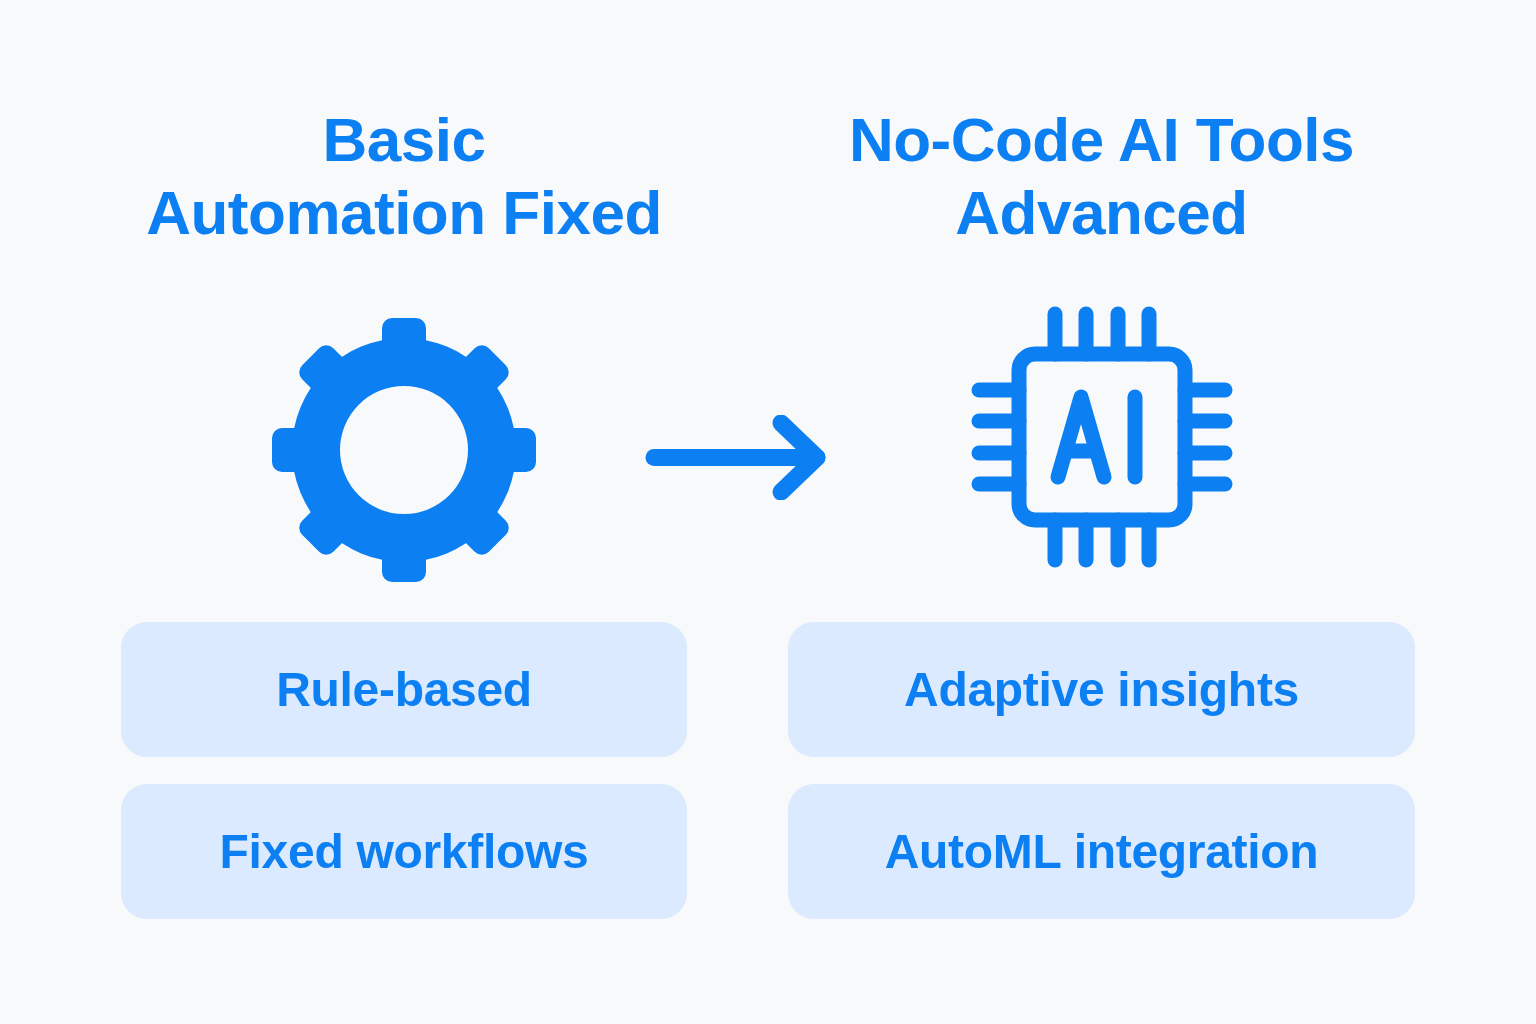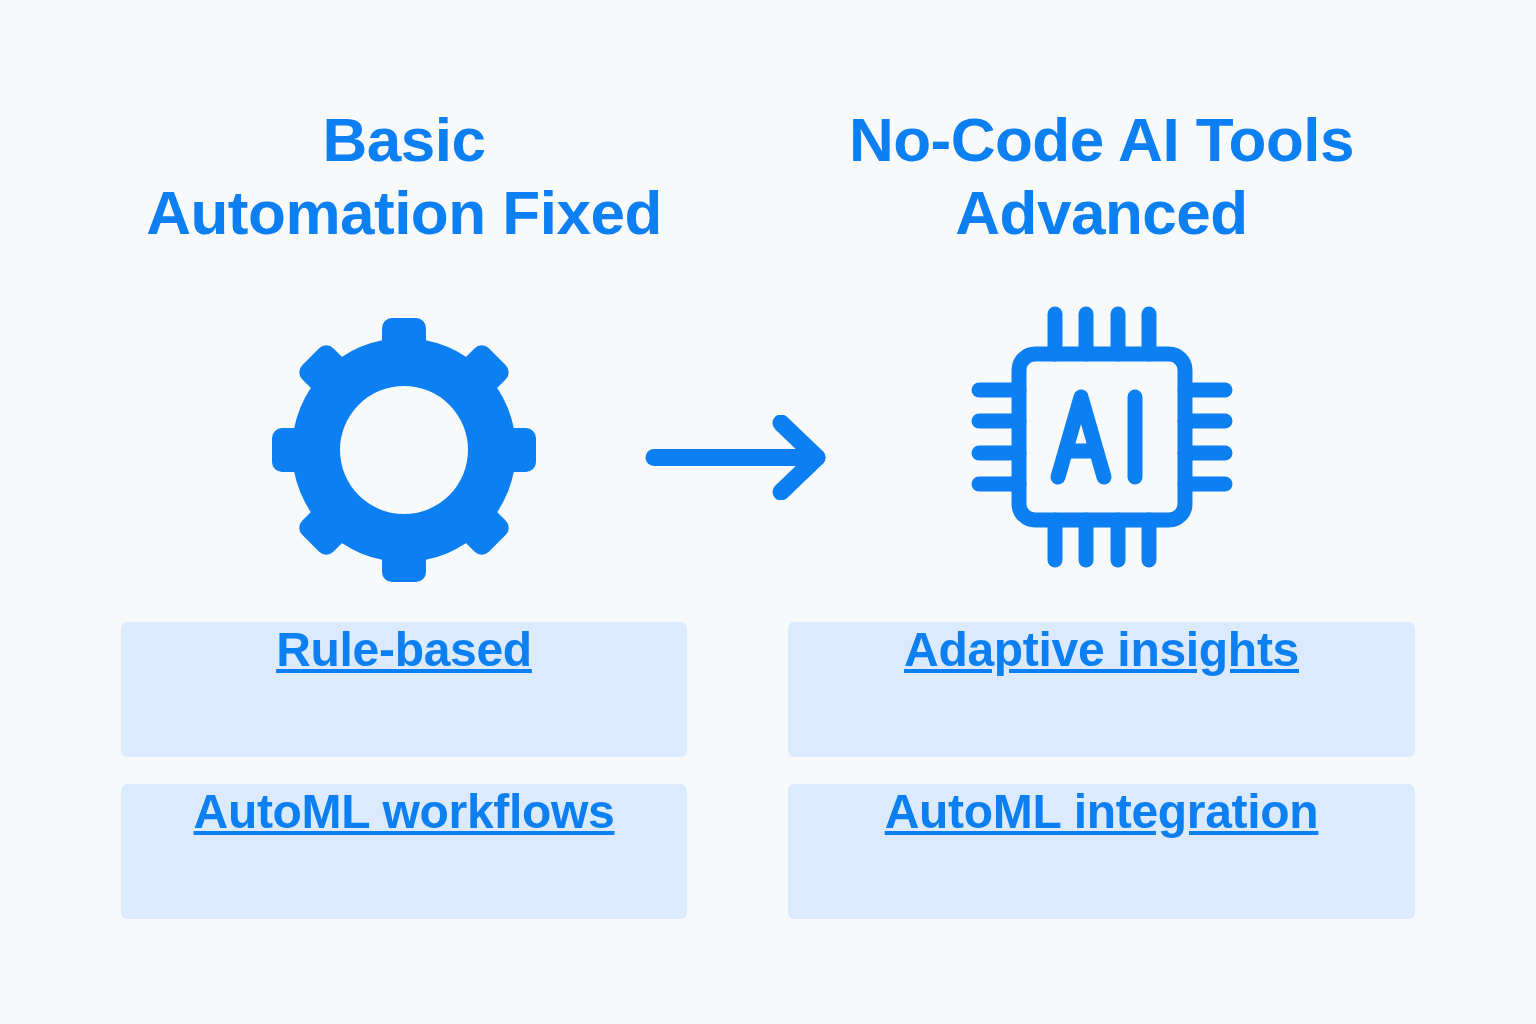--- a/index.html
+++ b/index.html
@@ -75,15 +75,15 @@
     right: 0;
     height: 135px;
     background: #dbeafe;
-    border-radius: 6px;
+    border-radius: 26px;
     display: flex;
+    align-items: center;
     justify-content: center;
     color: #0c7ff2;
     font-weight: bold;
     font-size: 48px;
     letter-spacing: -0.3px;
     white-space: nowrap;
-    text-decoration: underline;
   }
   .pill.row1 { top: 622px; }
   .pill.row2 { top: 784px; }

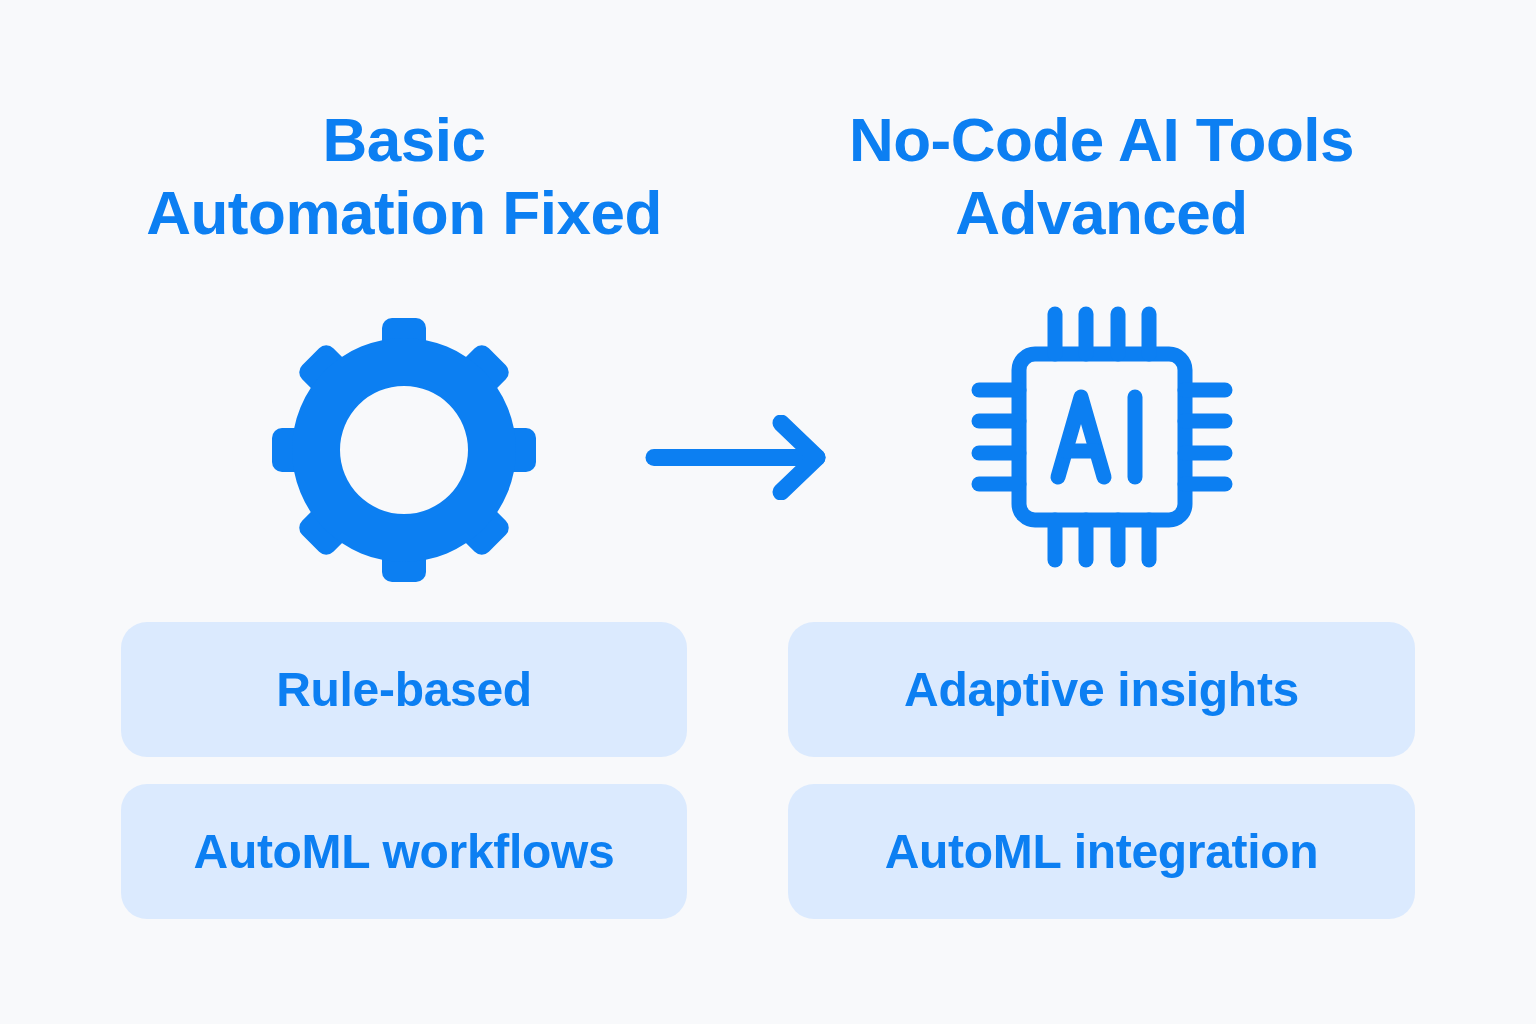--- a/index.html
+++ b/index.html
@@ -124,7 +124,7 @@
       <span>Rule-based</span>
     </div>
     <div class="pill row2">
-      <span>AutoML workflows</span>
+      <span>Fixed workflows</span>
     </div>
   </div>
 

